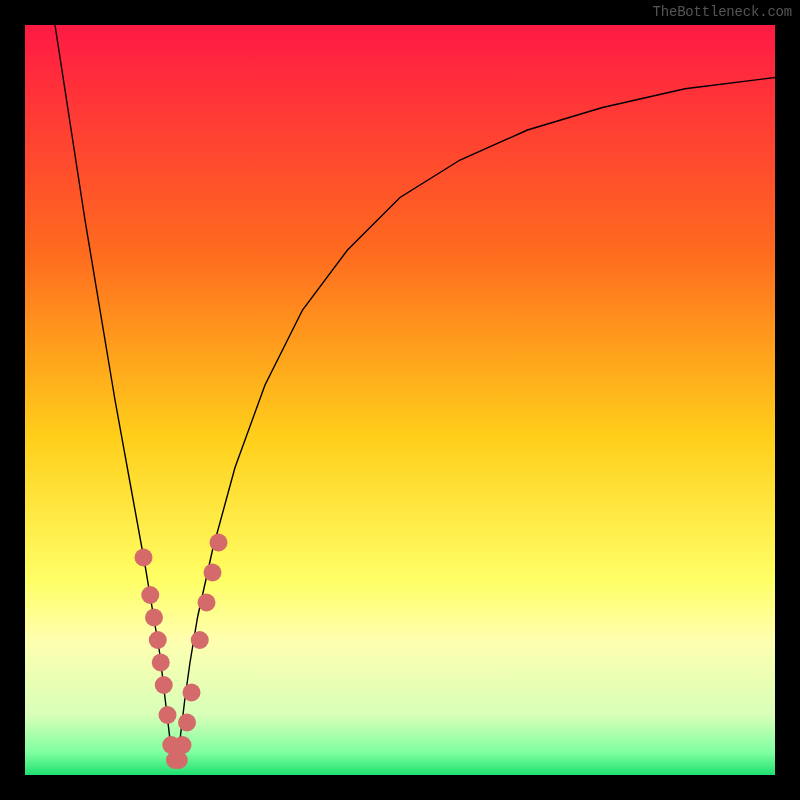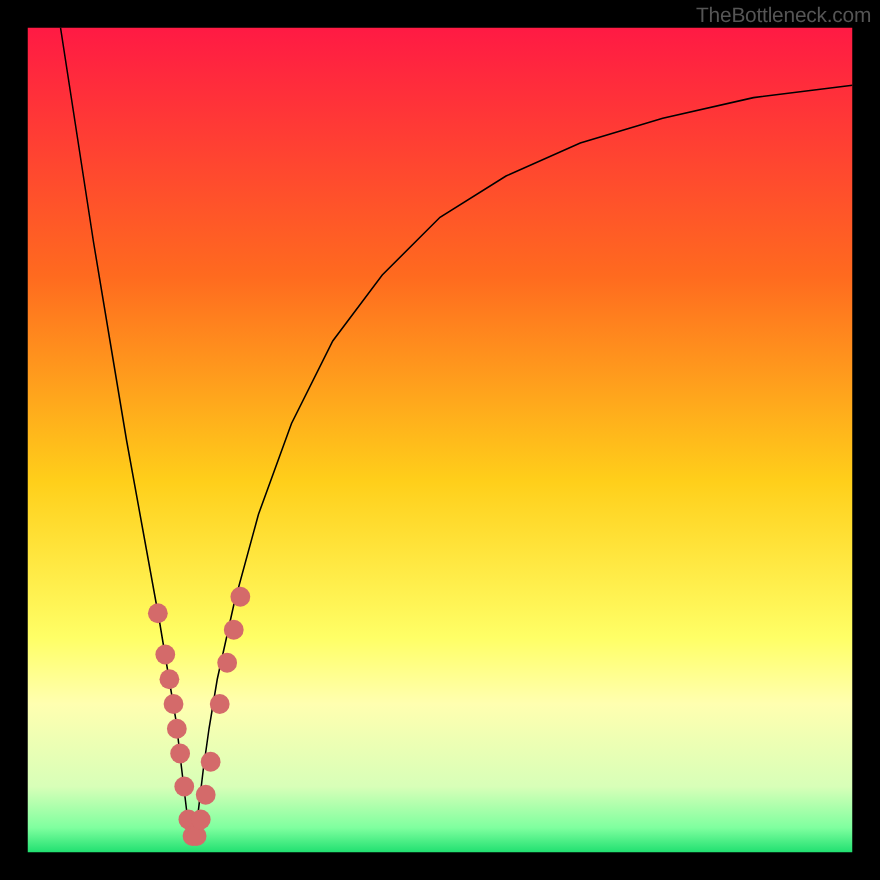--- a/index.html
+++ b/index.html
@@ -29,10 +29,11 @@
     top: 4px;
     right: 8px;
     color: #555;
-    font-size: 19px;
+    font-size: 14px;
     font-weight: 500;
     letter-spacing: -0.2px;
     pointer-events: none;
+    font-family: Liberation Mono, monospace;
   }
   svg {
     display: block;

